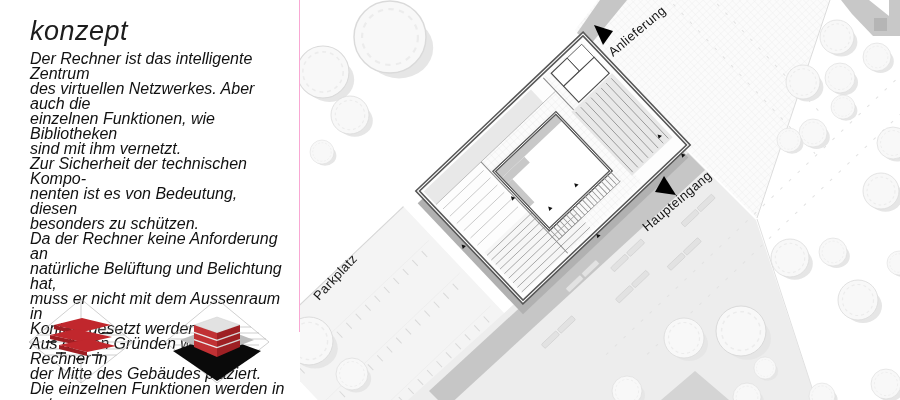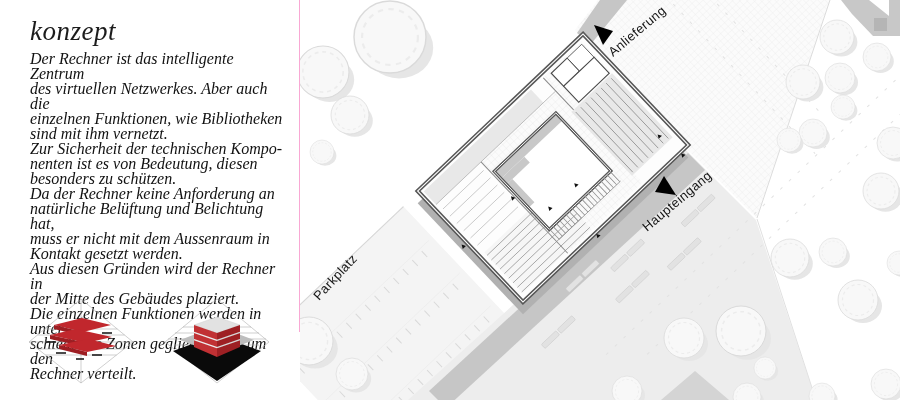--- a/index.html
+++ b/index.html
@@ -6,7 +6,7 @@
   body{width:900px;height:400px;position:relative;overflow:hidden;
        font-family:"Liberation Sans","DejaVu Sans",sans-serif;}
   .left-panel{position:absolute;left:0;top:0;width:299px;height:332px;
-      border-right:7px solid #f9a8d4;background:#fff;font-family:Liberation Serif, serif;}
+      border-right:7px solid #f9a8d4;background:#fff;}
   .left-panel h1{margin:16px 0 4px 30px;font-size:27px;font-style:italic;
       font-weight:400;color:#1c1c1c;letter-spacing:.5px;}
   .left-panel p{margin:2px 0 0 30px;width:258px;font-size:16px;line-height:15px;

